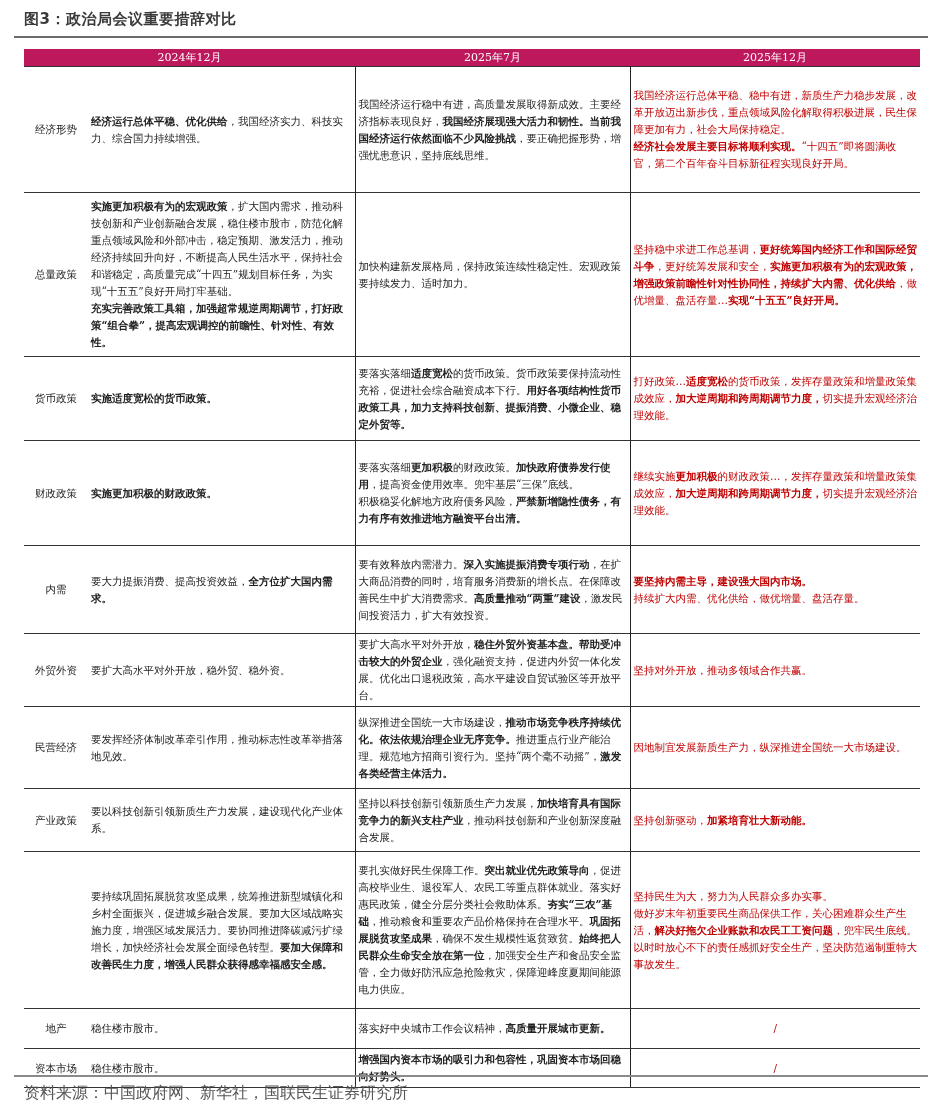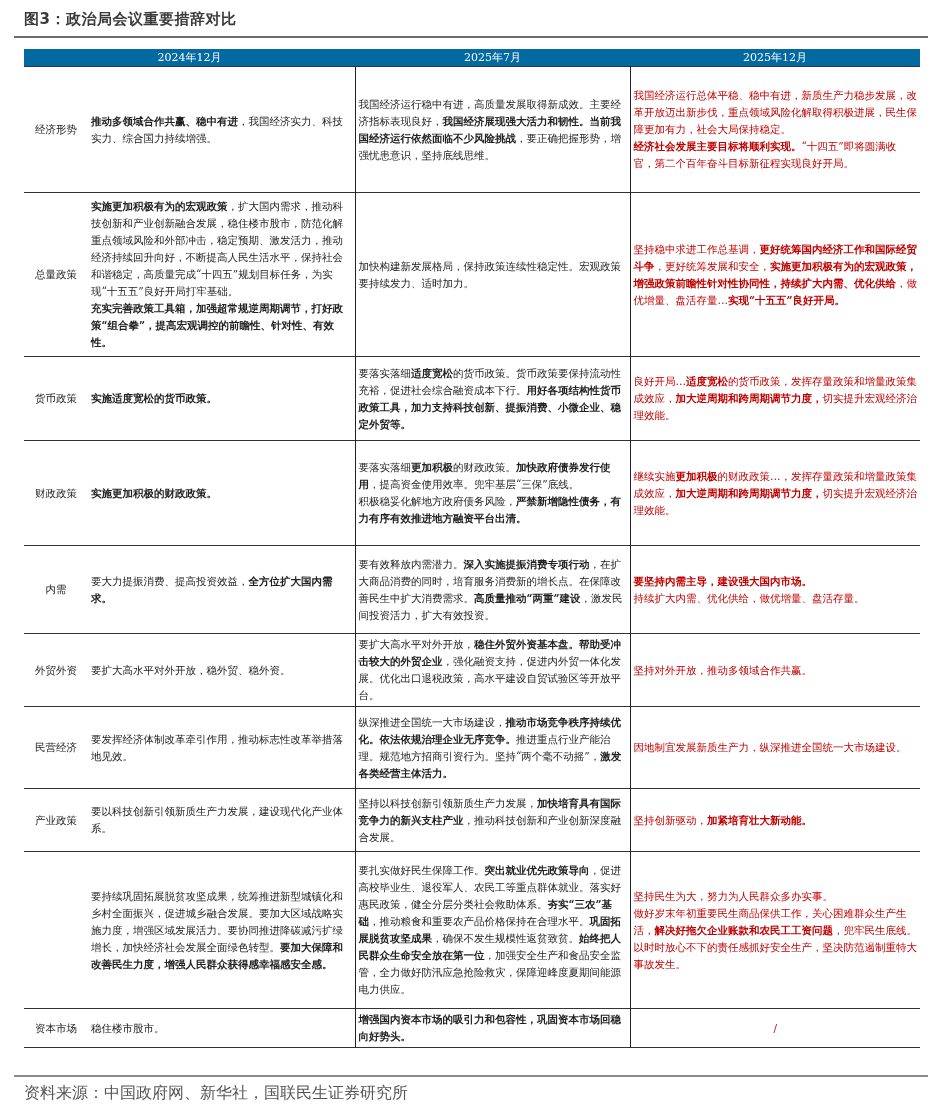--- a/index.html
+++ b/index.html
@@ -7,7 +7,7 @@
   .title{position:absolute;left:24px;top:10px;font-family:"DejaVu Sans","Liberation Sans",sans-serif;font-size:15px;font-weight:bold;color:#3a3a3a;letter-spacing:0.5px;}
   .title-rule{position:absolute;left:14px;top:36px;width:914px;height:2px;background:#6b6b6b;}
   table.cmp{position:absolute;left:24px;top:49px;width:896px;border-collapse:collapse;table-layout:fixed;font-size:10.5px;line-height:17px;}
-  table.cmp th{background:#0369a1;color:#fff;font-weight:normal;font-size:11px;height:17px;padding:0;text-align:center;border:none;}
+  table.cmp th{background:#be185d;color:#fff;font-weight:normal;font-size:11px;height:17px;padding:0;text-align:center;border:none;}
   table.cmp td{vertical-align:middle;padding:2px 3px;border-top:1.5px solid #333;}
   table.cmp tr:last-child td{border-bottom:1.5px solid #333;}
   td.lbl{font-weight:normal;text-align:center;padding:2px 2px;}

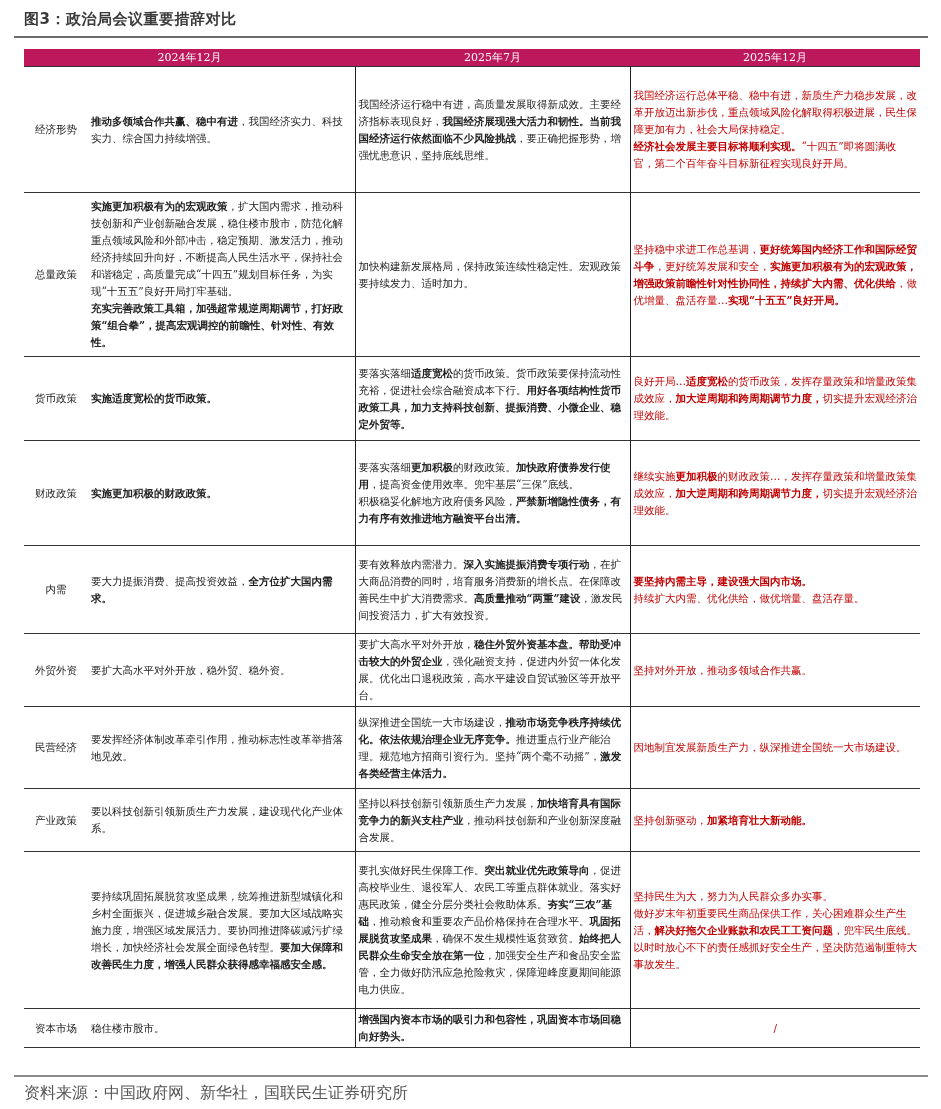--- a/index.html
+++ b/index.html
@@ -41,7 +41,7 @@
   <tbody id="tbody">
       <tr style="height: 126px;">
         <td class="lbl">经济形势</td>
-        <td class="c2"><b>推动多领域合作共赢、稳中有进</b><span>，我国经济实力、科技实力、综合国力持续增强。</span></td>
+        <td class="c2"><b>经济运行总体平稳、优化供给</b><span>，我国经济实力、科技实力、综合国力持续增强。</span></td>
         <td class="c3"><span>我国经济运行稳中有进，高质量发展取得新成效。主要经济指标表现良好，</span><b>我国经济展现强大活力和韧性。当前我国经济运行依然面临不少风险挑战</b><span>，要正确把握形势，增强忧患意识，坚持底线思维。</span></td>
         <td class="c4"><span>我国经济运行总体平稳、稳中有进，新质生产力稳步发展，改革开放迈出新步伐，重点领域风险化解取得积极进展，民生保障更加有力，社会大局保持稳定。</span><br><b>经济社会发展主要目标将顺利实现。</b><span>“十四五”即将圆满收官，第二个百年奋斗目标新征程实现良好开局。</span></td>
       </tr>

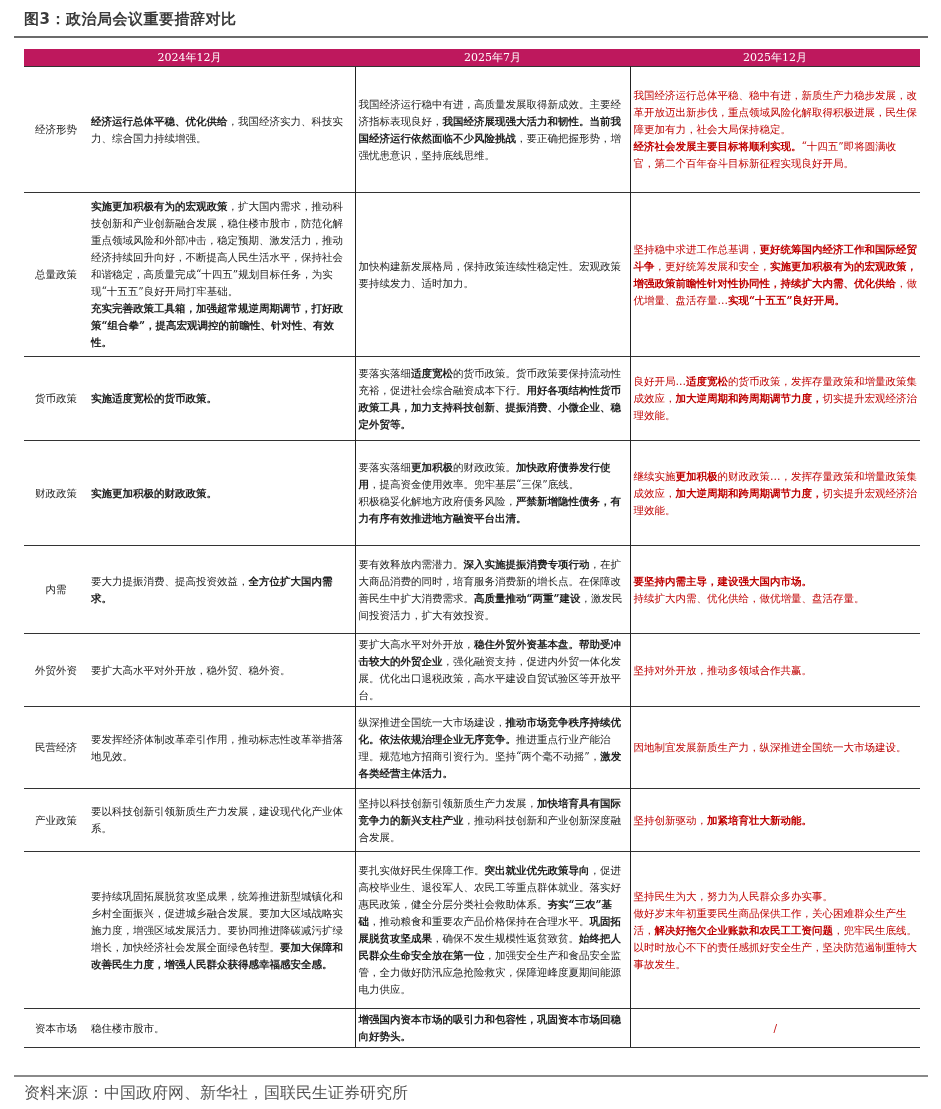--- a/index.html
+++ b/index.html
@@ -55,7 +55,7 @@
         <td class="lbl">货币政策</td>
         <td class="c2"><b>实施适度宽松的货币政策。</b></td>
         <td class="c3"><span>要落实落细</span><b>适度宽松</b><span>的货币政策。货币政策要保持流动性充裕，促进社会综合融资成本下行。</span><b>用好各项结构性货币政策工具，加力支持科技创新、提振消费、小微企业、稳定外贸等。</b></td>
-        <td class="c4"><span>良好开局…</span><b>适度宽松</b><span>的货币政策，发挥存量政策和增量政策集成效应，</span><b>加大逆周期和跨周期调节力度，</b><span>切实提升宏观经济治理效能。</span></td>
+        <td class="c4"><span>打好政策…</span><b>适度宽松</b><span>的货币政策，发挥存量政策和增量政策集成效应，</span><b>加大逆周期和跨周期调节力度，</b><span>切实提升宏观经济治理效能。</span></td>
       </tr>
       <tr style="height: 105px;">
         <td class="lbl">财政政策</td>

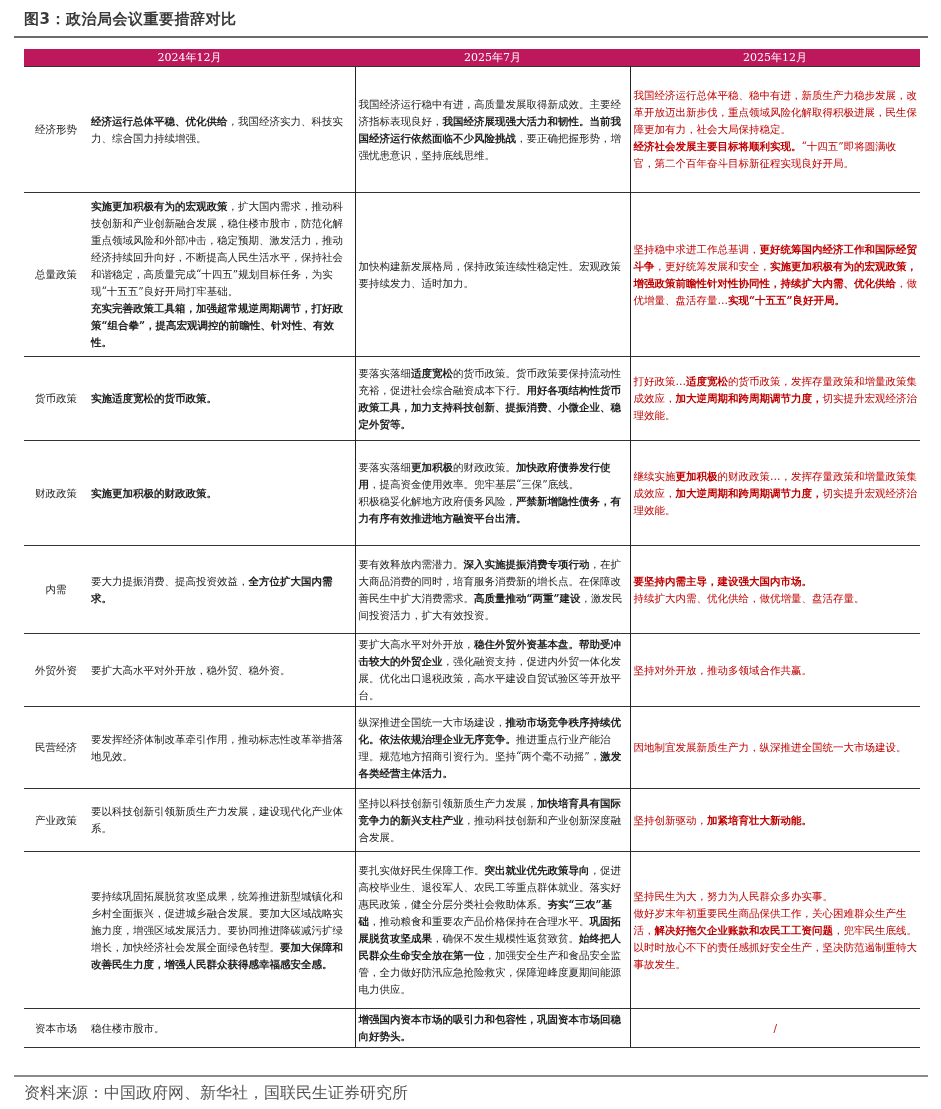--- a/index.html
+++ b/index.html
@@ -93,6 +93,12 @@
         <td class="c3"><span>要扎实做好民生保障工作。</span><b>突出就业优先政策导向</b><span>，促进高校毕业生、退役军人、农民工等重点群体就业。落实好惠民政策，健全分层分类社会救助体系。</span><b>夯实“三农”基础</b><span>，推动粮食和重要农产品价格保持在合理水平。</span><b>巩固拓展脱贫攻坚成果</b><span>，确保不发生规模性返贫致贫。</span><b>始终把人民群众生命安全放在第一位</b><span>，加强安全生产和食品安全监管，全力做好防汛应急抢险救灾，保障迎峰度夏期间能源电力供应。</span></td>
         <td class="c4"><span>坚持民生为大，努力为人民群众多办实事。</span><br><span>做好岁末年初重要民生商品保供工作，关心困难群众生产生活，</span><b>解决好拖欠企业账款和农民工工资问题</b><span>，兜牢民生底线。以时时放心不下的责任感抓好安全生产，坚决防范遏制重特大事故发生。</span></td>
       </tr>
+      <tr style="height: 40px;">
+        <td class="lbl">地产</td>
+        <td class="c2"><span>稳住楼市股市。</span></td>
+        <td class="c3"><span>落实好中央城市工作会议精神，</span><b>高质量开展城市更新。</b></td>
+        <td class="c4 slash"><span>/</span></td>
+      </tr>
       <tr style="height: 35px;">
         <td class="lbl">资本市场</td>
         <td class="c2"><span>稳住楼市股市。</span></td>

